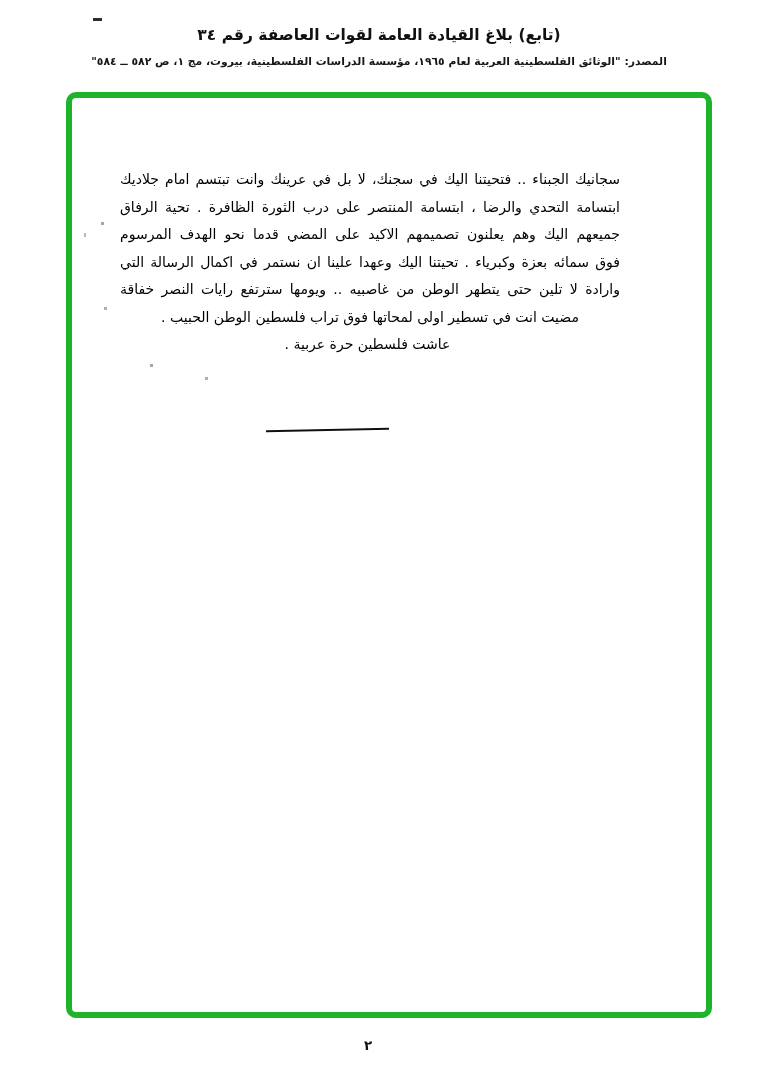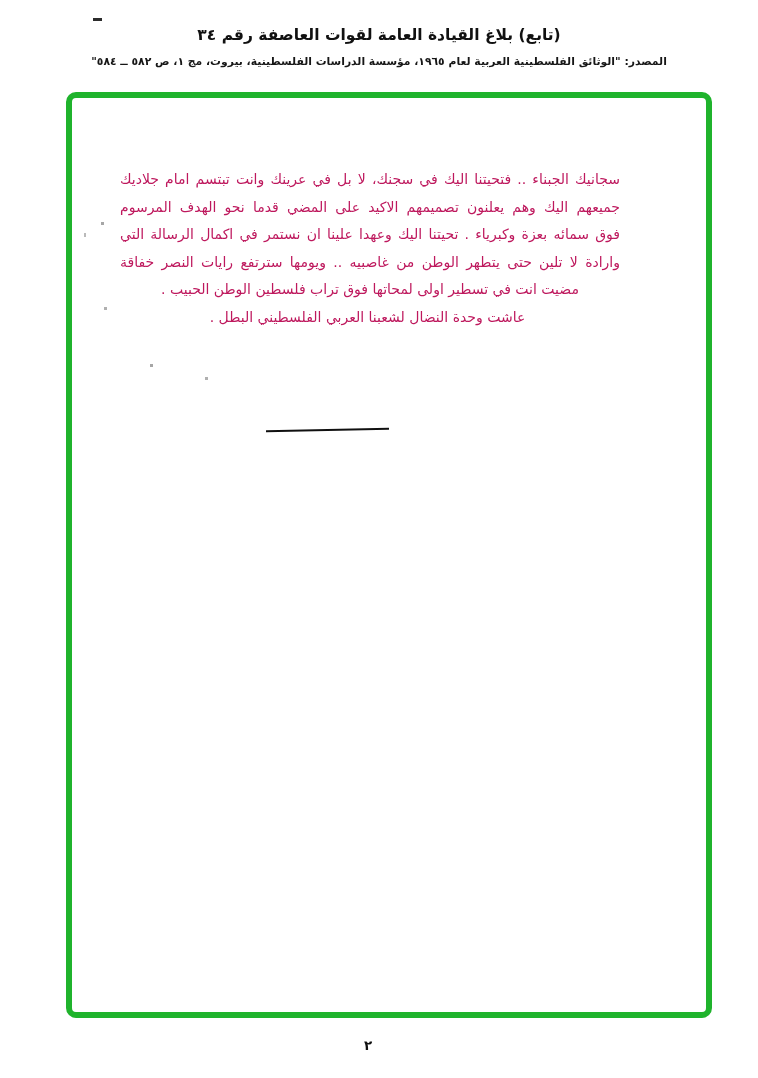--- a/index.html
+++ b/index.html
@@ -42,7 +42,7 @@
     left:120px;top:166px;width:500px;
     direction:rtl;
     font-size:14px;line-height:27.5px;
-    color:#be185d;
+    color:#000000;
   }
   .line{height:27.5px;overflow:hidden;text-align:center;}
   .line.just{text-align:justify;text-align-last:justify;}

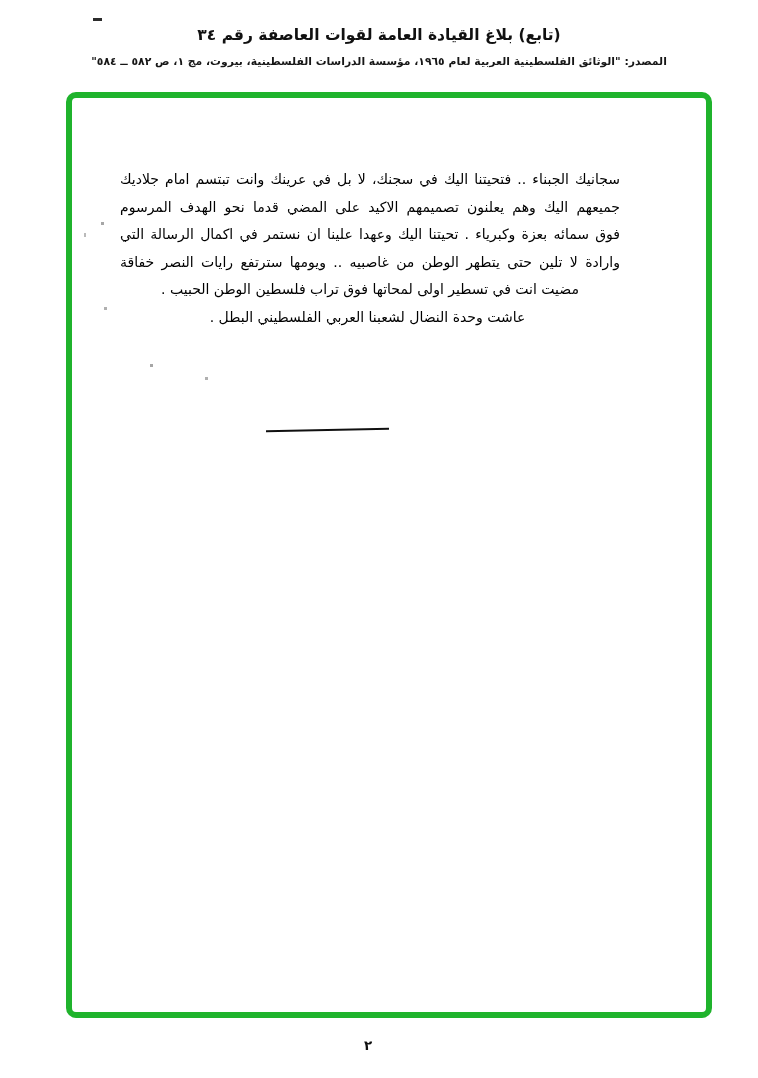--- a/index.html
+++ b/index.html
@@ -93,6 +93,7 @@
 
   <div class="body-text">
     <div class="line just">سجانيك الجبناء .. فتحيتنا اليك في سجنك، لا بل في عرينك وانت تبتسم امام جلاديك</div>
+    <div class="line just">ابتسامة التحدي والرضا ، ابتسامة المنتصر على درب الثورة الظافرة . تحية الرفاق</div>
     <div class="line just">جميعهم اليك وهم يعلنون تصميمهم الاكيد على المضي قدما نحو الهدف المرسوم بعزيمة لا تكل</div>
     <div class="line just">فوق سمائه بعزة وكبرياء . تحيتنا اليك وعهدا علينا ان نستمر في اكمال الرسالة التي</div>
     <div class="line just">وارادة لا تلين حتى يتطهر الوطن من غاصبيه .. ويومها سترتفع رايات النصر خفاقة</div>

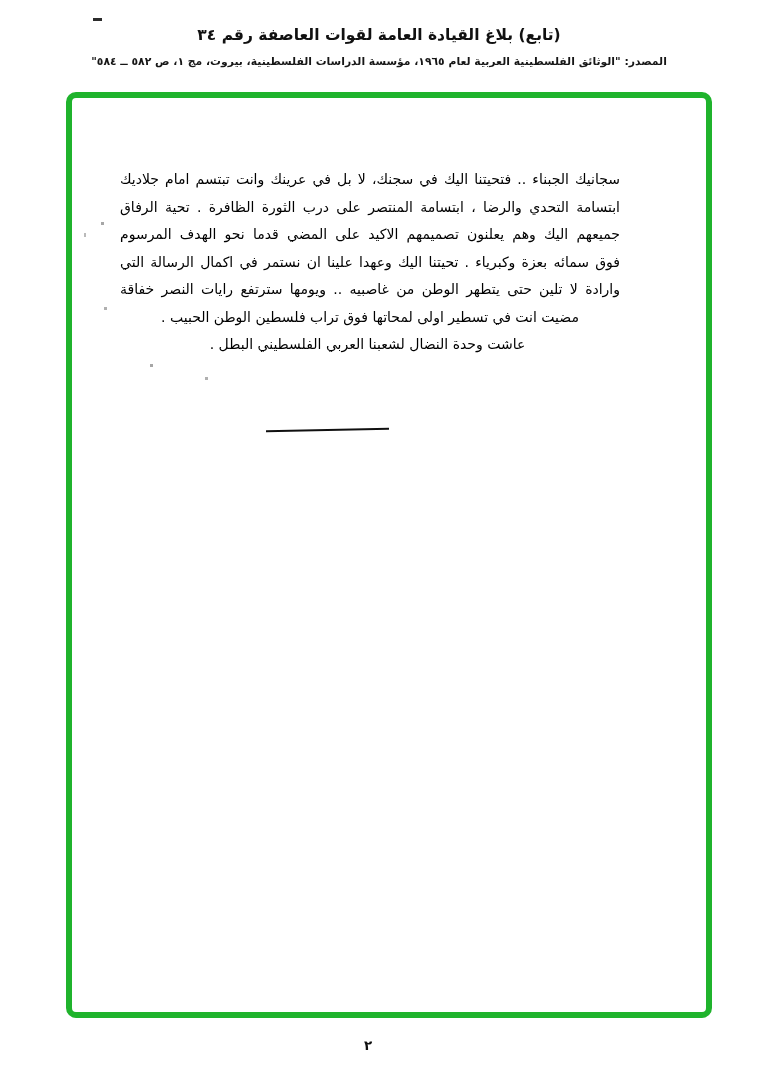--- a/index.html
+++ b/index.html
@@ -98,6 +98,7 @@
     <div class="line just">فوق سمائه بعزة وكبرياء . تحيتنا اليك وعهدا علينا ان نستمر في اكمال الرسالة التي</div>
     <div class="line just">وارادة لا تلين حتى يتطهر الوطن من غاصبيه .. ويومها سترتفع رايات النصر خفاقة</div>
     <div class="line">مضيت انت في تسطير اولى لمحاتها فوق تراب فلسطين الوطن الحبيب .</div>
+    <div class="line short">عاشت فلسطين حرة عربية .</div>
     <div class="line short">عاشت وحدة النضال لشعبنا العربي الفلسطيني البطل .</div>
   </div>
 

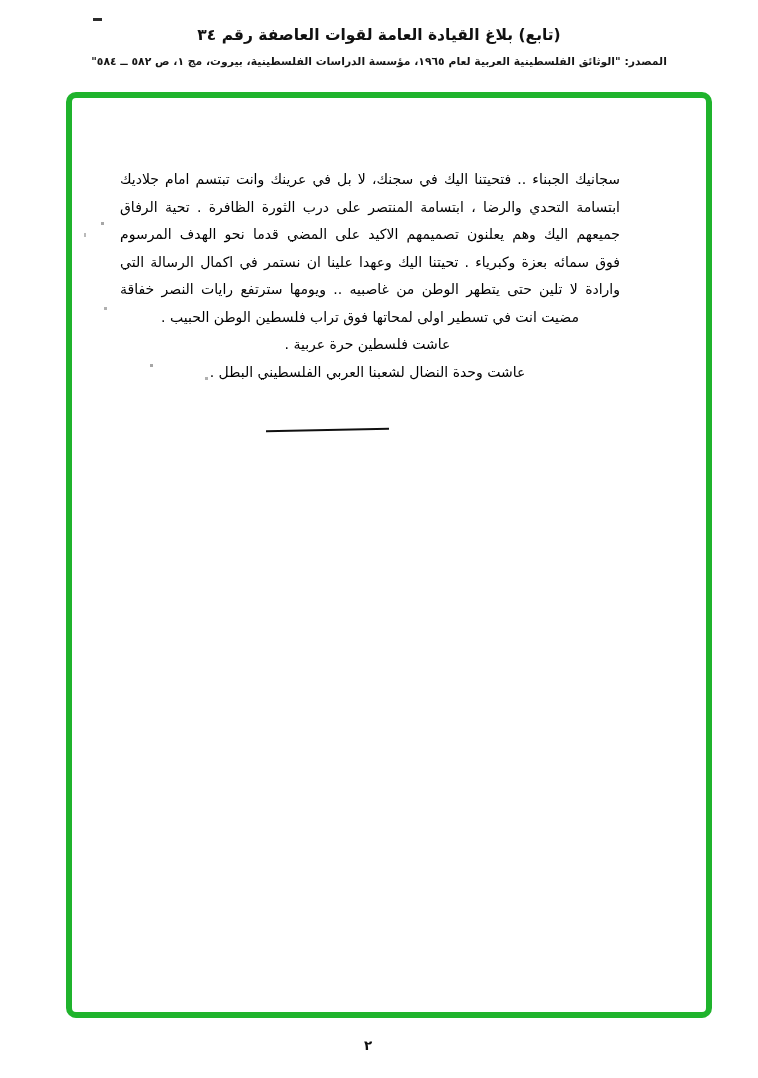--- a/index.html
+++ b/index.html
@@ -99,7 +99,6 @@
     <div class="line just">وارادة لا تلين حتى يتطهر الوطن من غاصبيه .. ويومها سترتفع رايات النصر خفاقة</div>
     <div class="line">مضيت انت في تسطير اولى لمحاتها فوق تراب فلسطين الوطن الحبيب .</div>
     <div class="line short">عاشت فلسطين حرة عربية .</div>
-    <div class="line short">عاشت وحدة النضال لشعبنا العربي الفلسطيني البطل .</div>
   </div>
 
   <div class="divider"></div>

